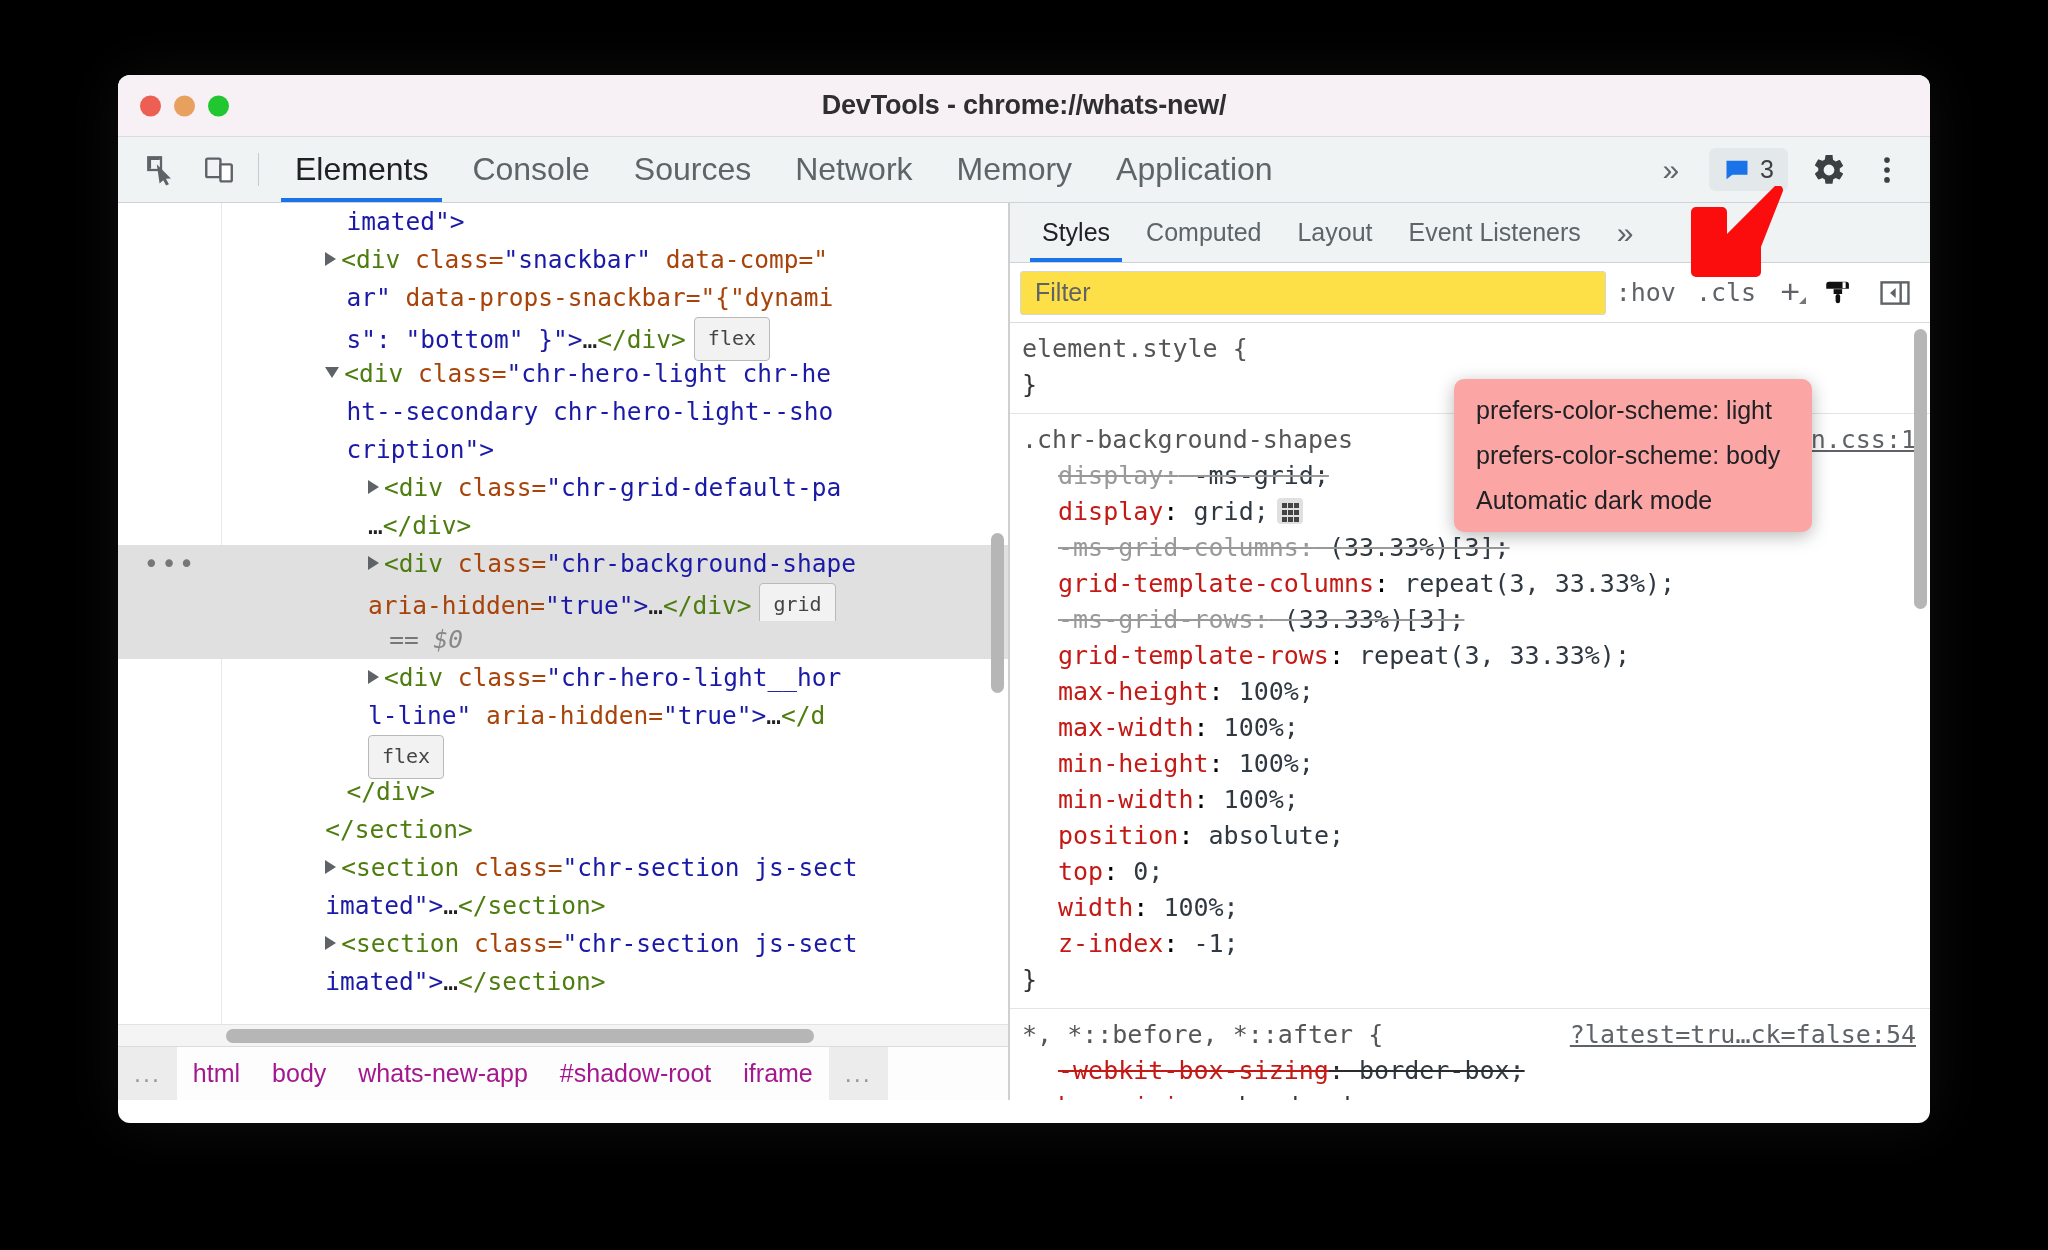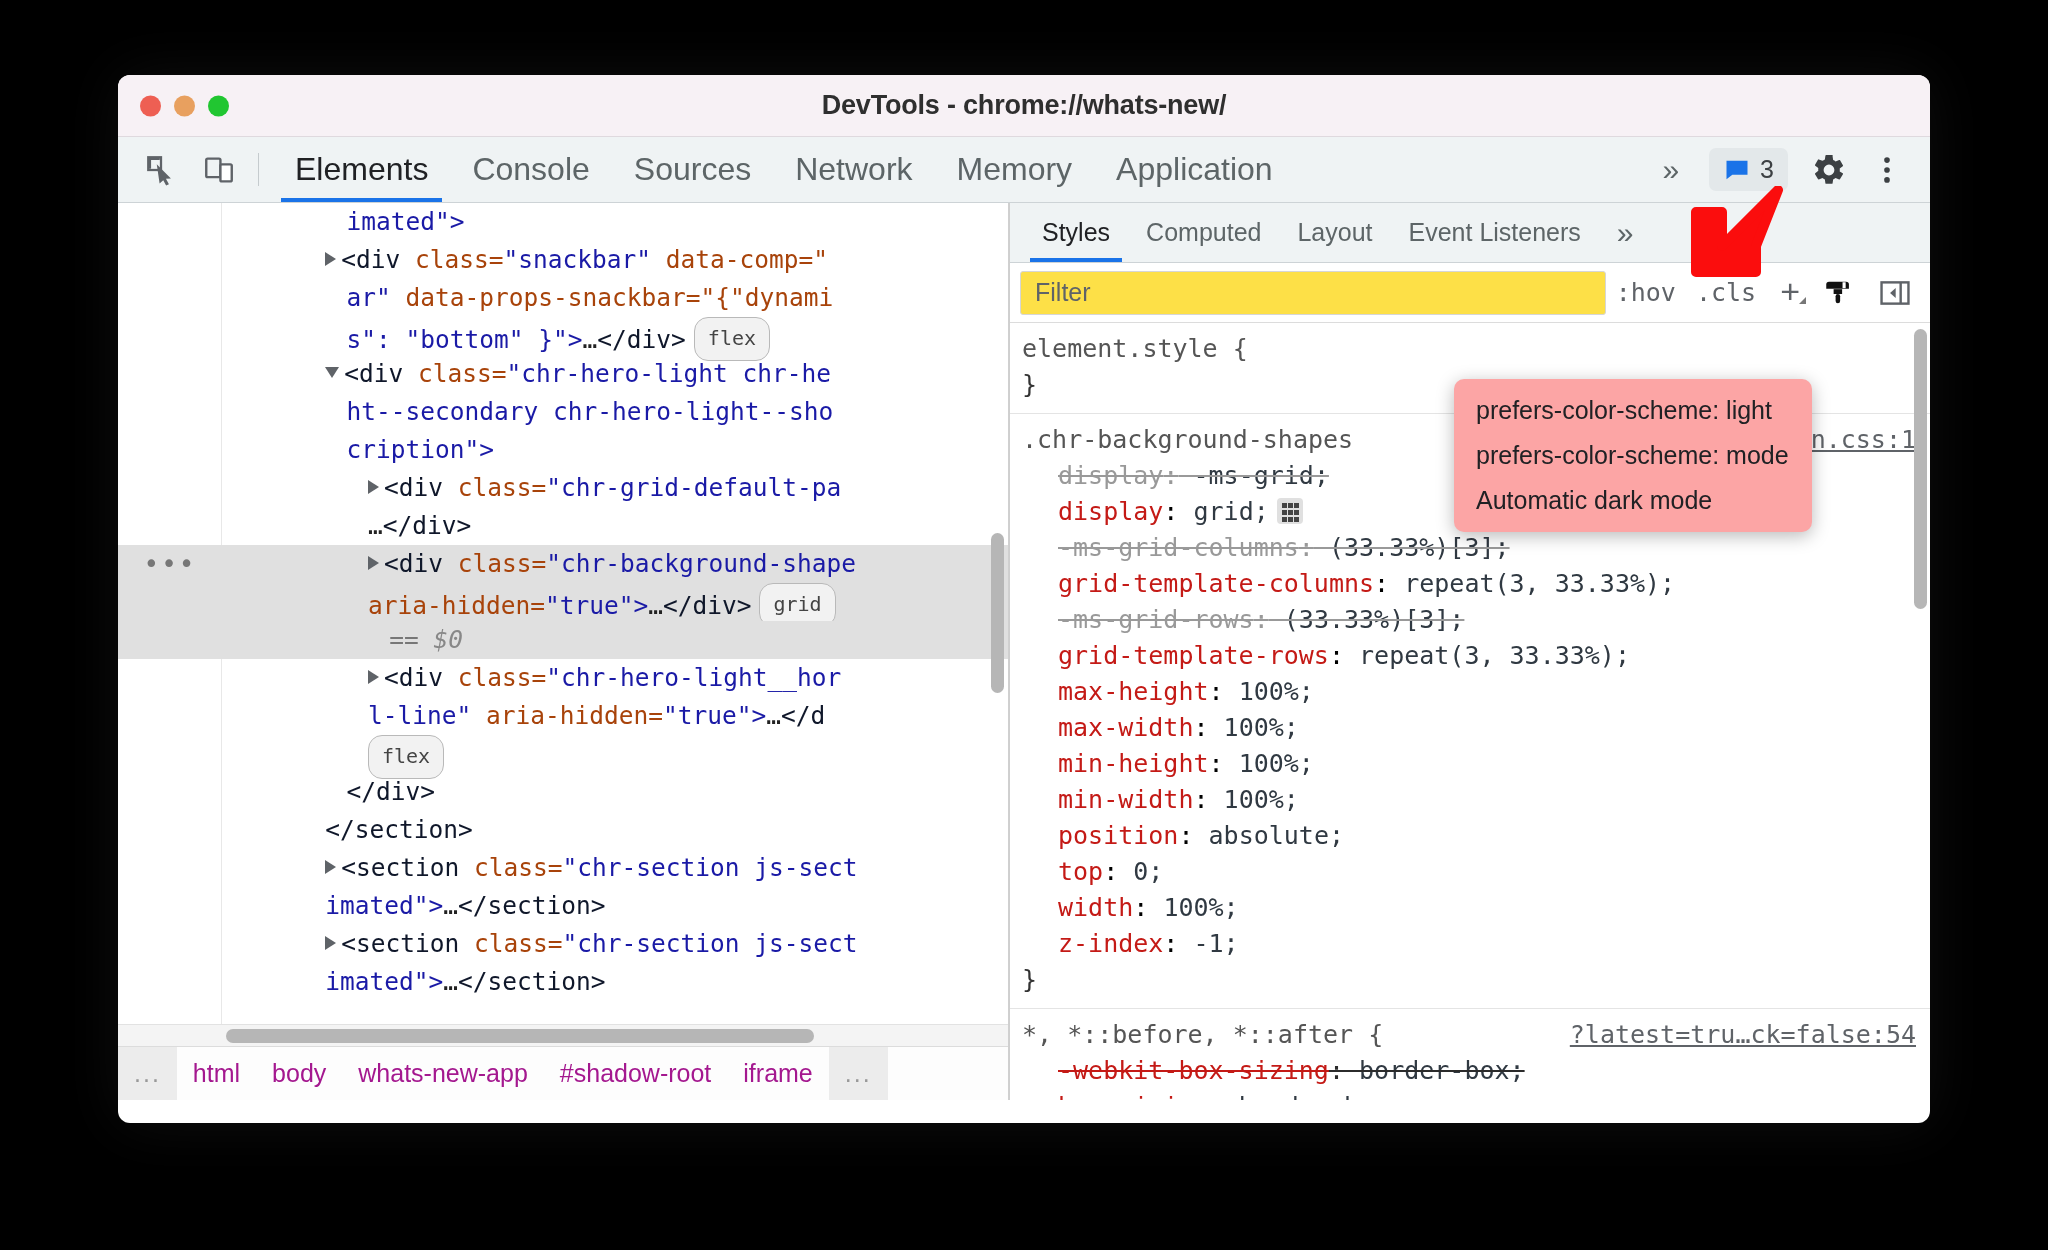--- a/index.html
+++ b/index.html
@@ -141,7 +141,7 @@
     border-bottom: 0;
     vertical-align: 4px;
   }
-  .tag { color: #0f172a; text-align: center; }
+  .tag { color: #4d7c0f; text-align: center; }
   .attrname { color: #a8430a; }
   .attrval { color: #1a1aa6; }
   .txtnode { color: #222; }

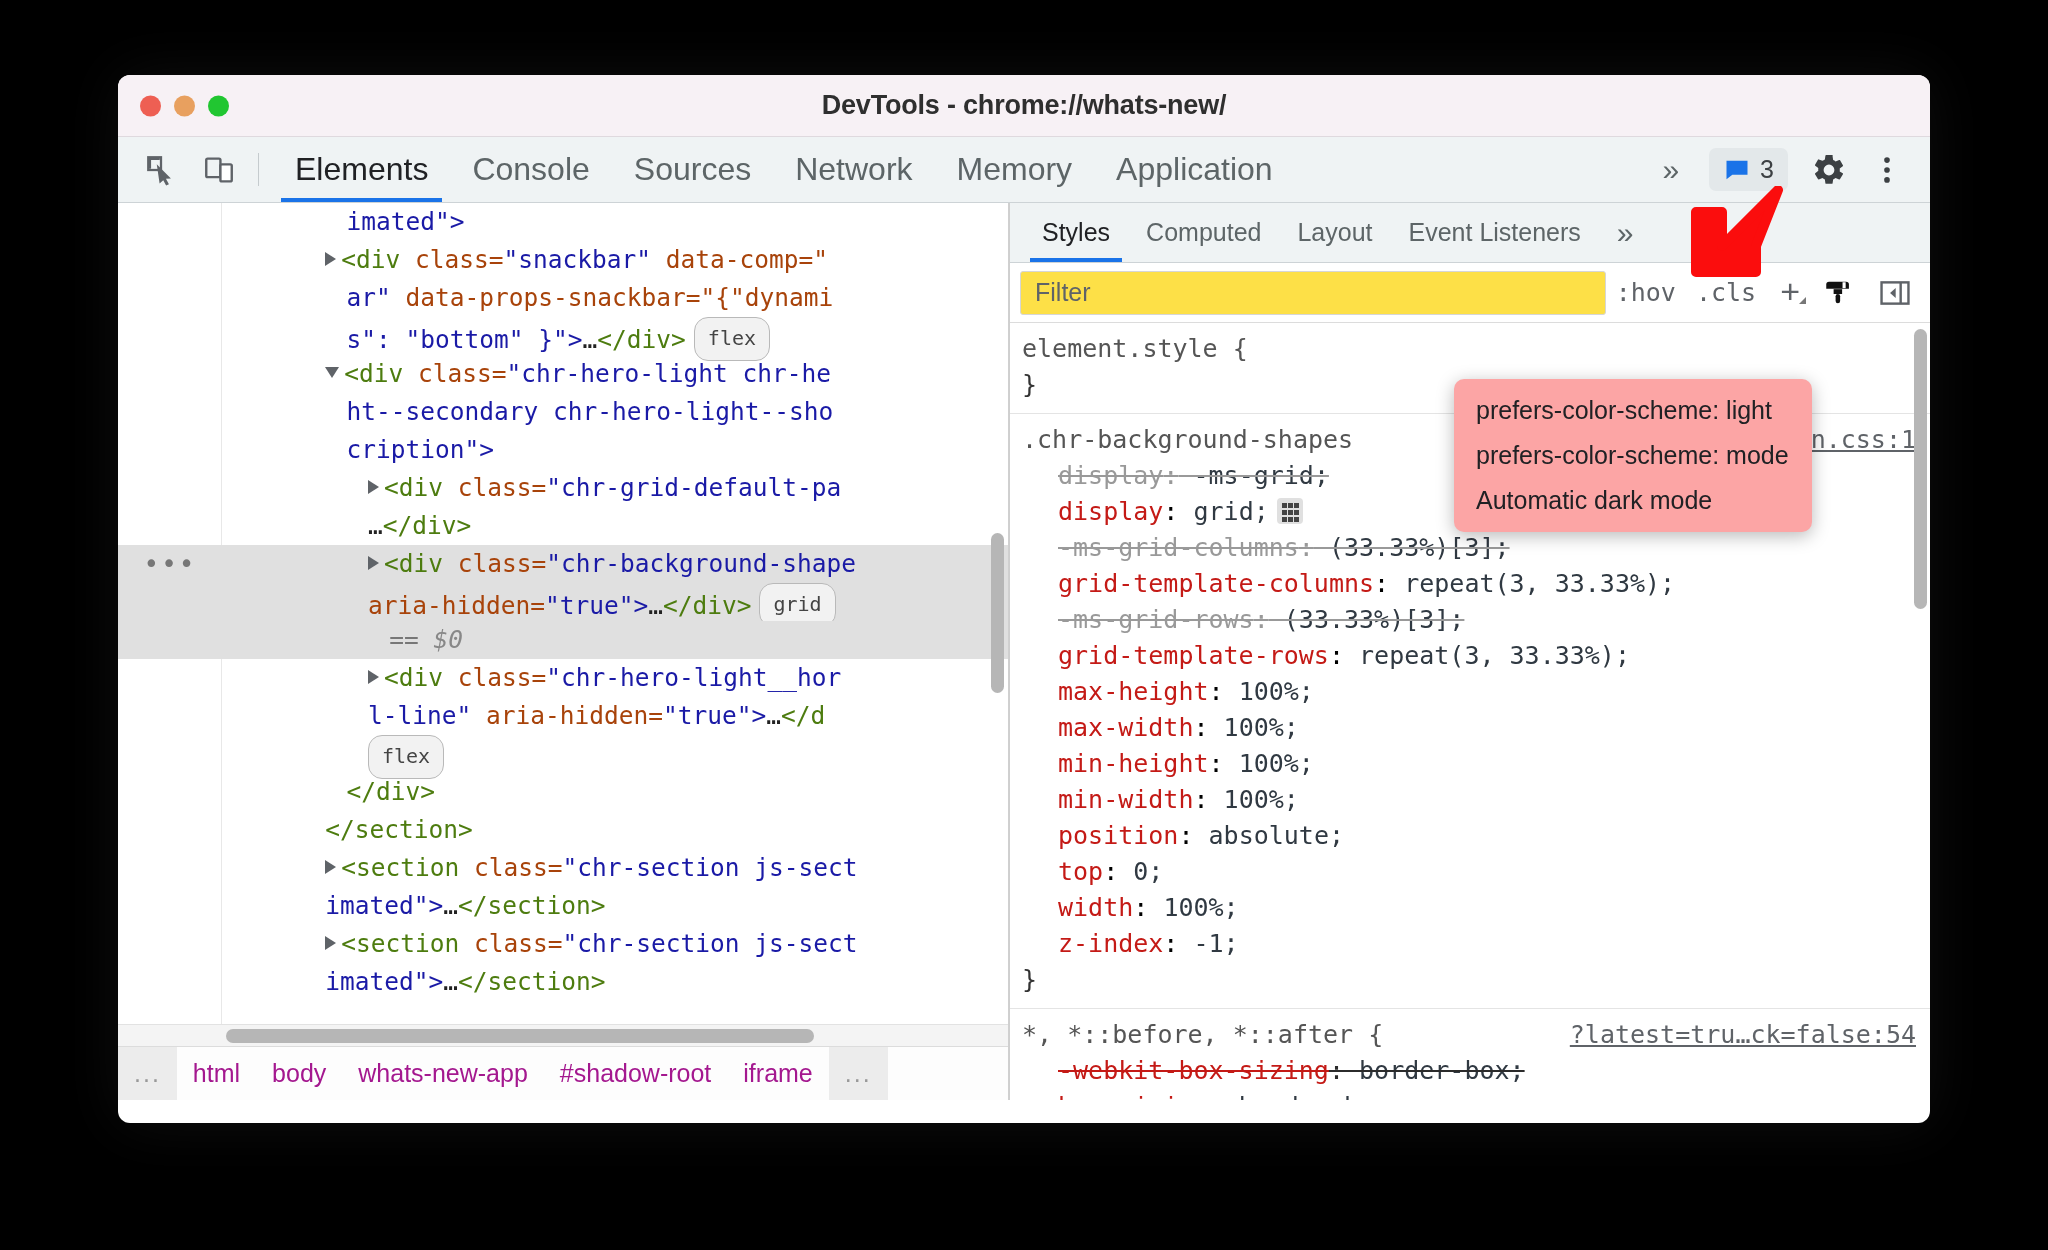--- a/index.html
+++ b/index.html
@@ -149,7 +149,7 @@
   .eq { color: #777; }
   .badge {
     display: inline-block; border: 1px solid #b9b9b9;
-    border-radius: 14px; background: #f2f2f2;
+    border-radius: 4px; background: #f2f2f2;
     font-size: 20px; padding: 1px 13px 3px;
     color: #444; vertical-align: 3px; margin-left: 8px;
     font-family: "DejaVu Sans Mono", monospace;

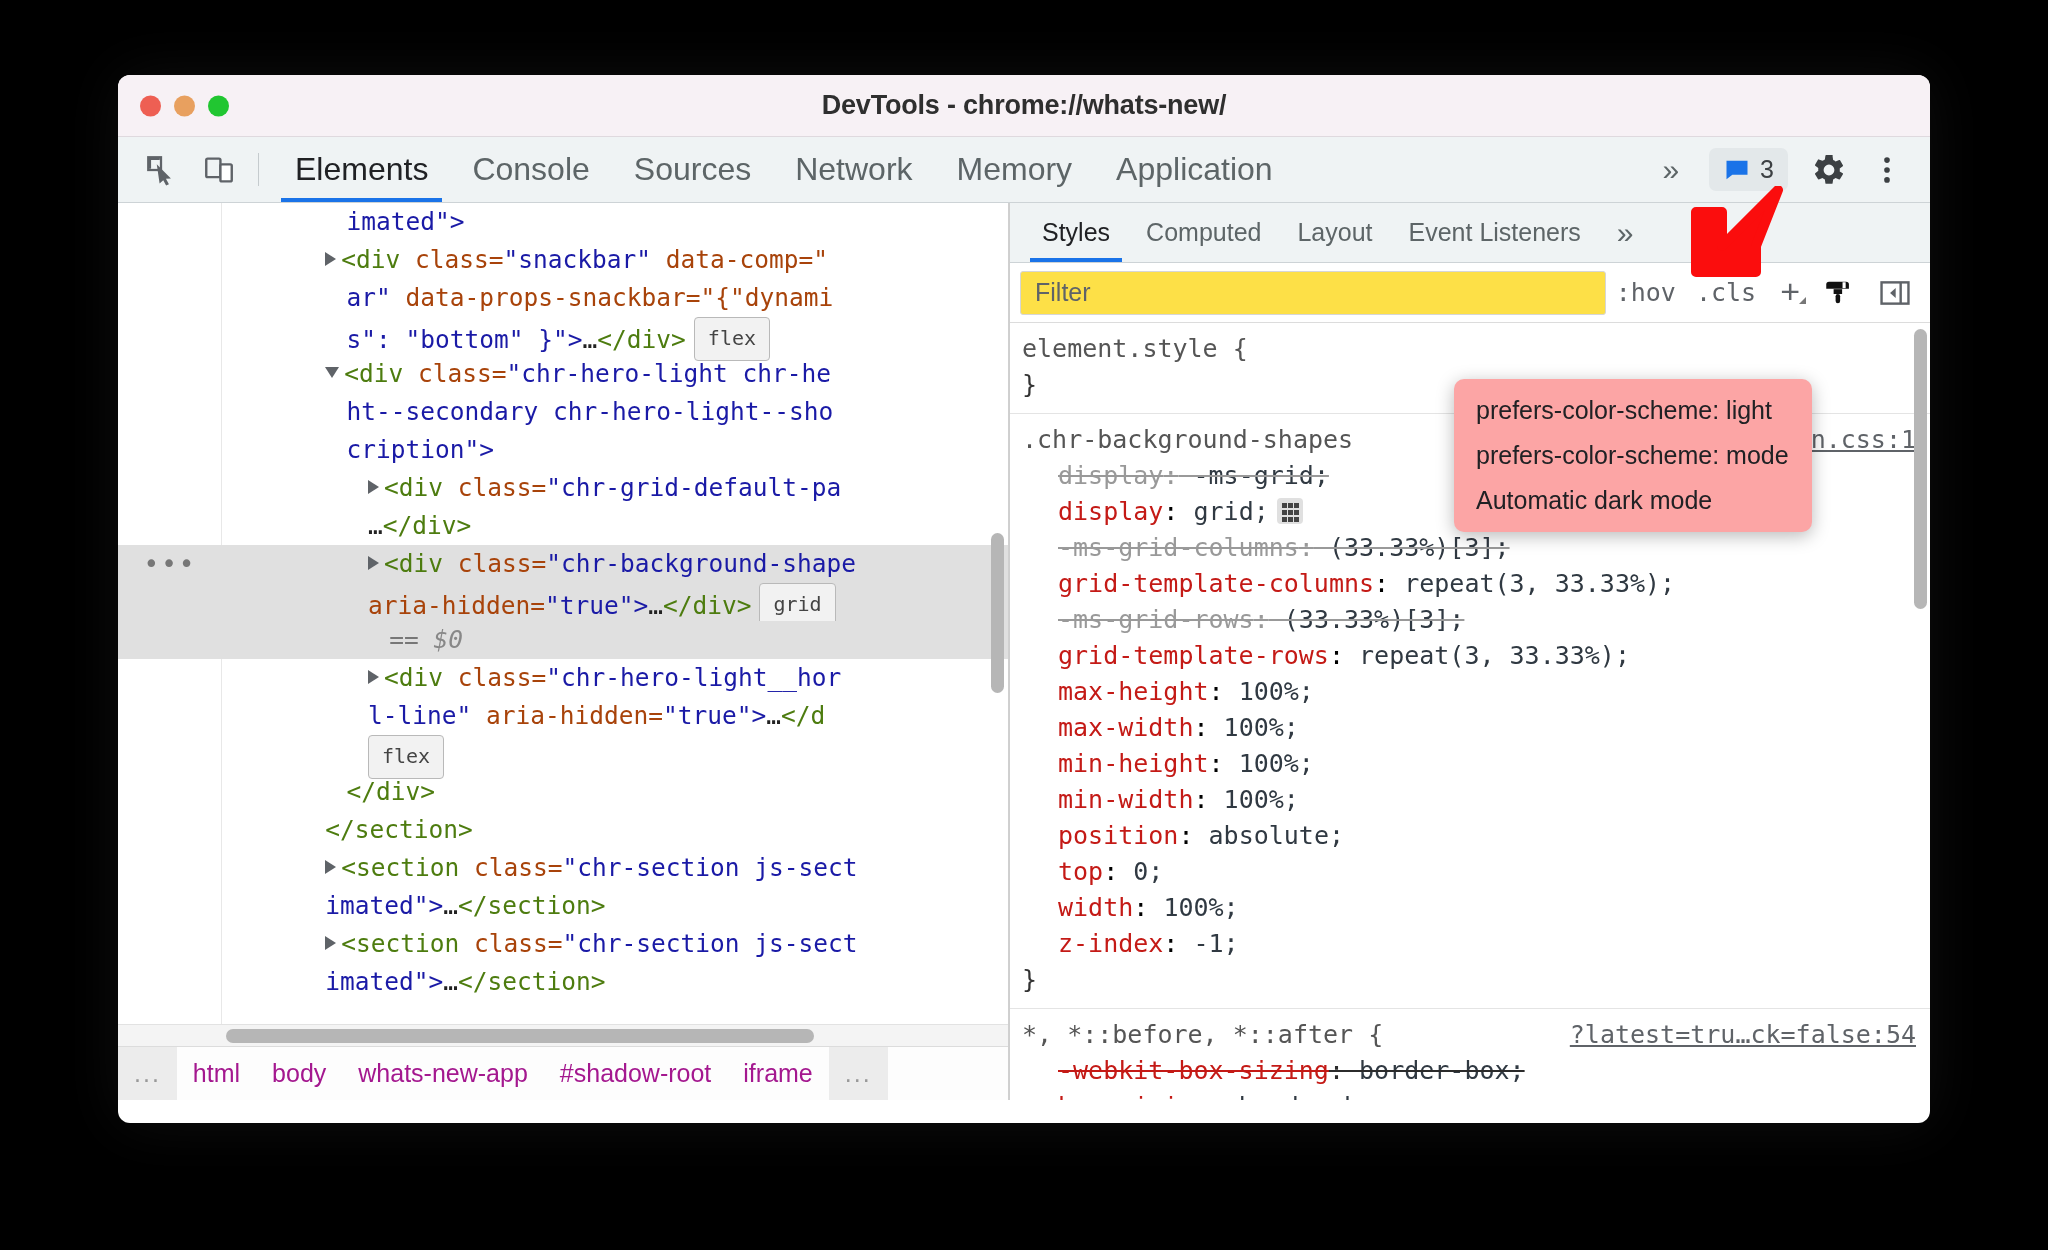--- a/index.html
+++ b/index.html
@@ -482,7 +482,7 @@
 
     <div class="popup">
       <div class="popup-item">prefers-color-scheme: light</div>
-      <div class="popup-item">prefers-color-scheme: mode</div>
+      <div class="popup-item">prefers-color-scheme: body</div>
       <div class="popup-item">Automatic dark mode</div>
     </div>
   </div>

